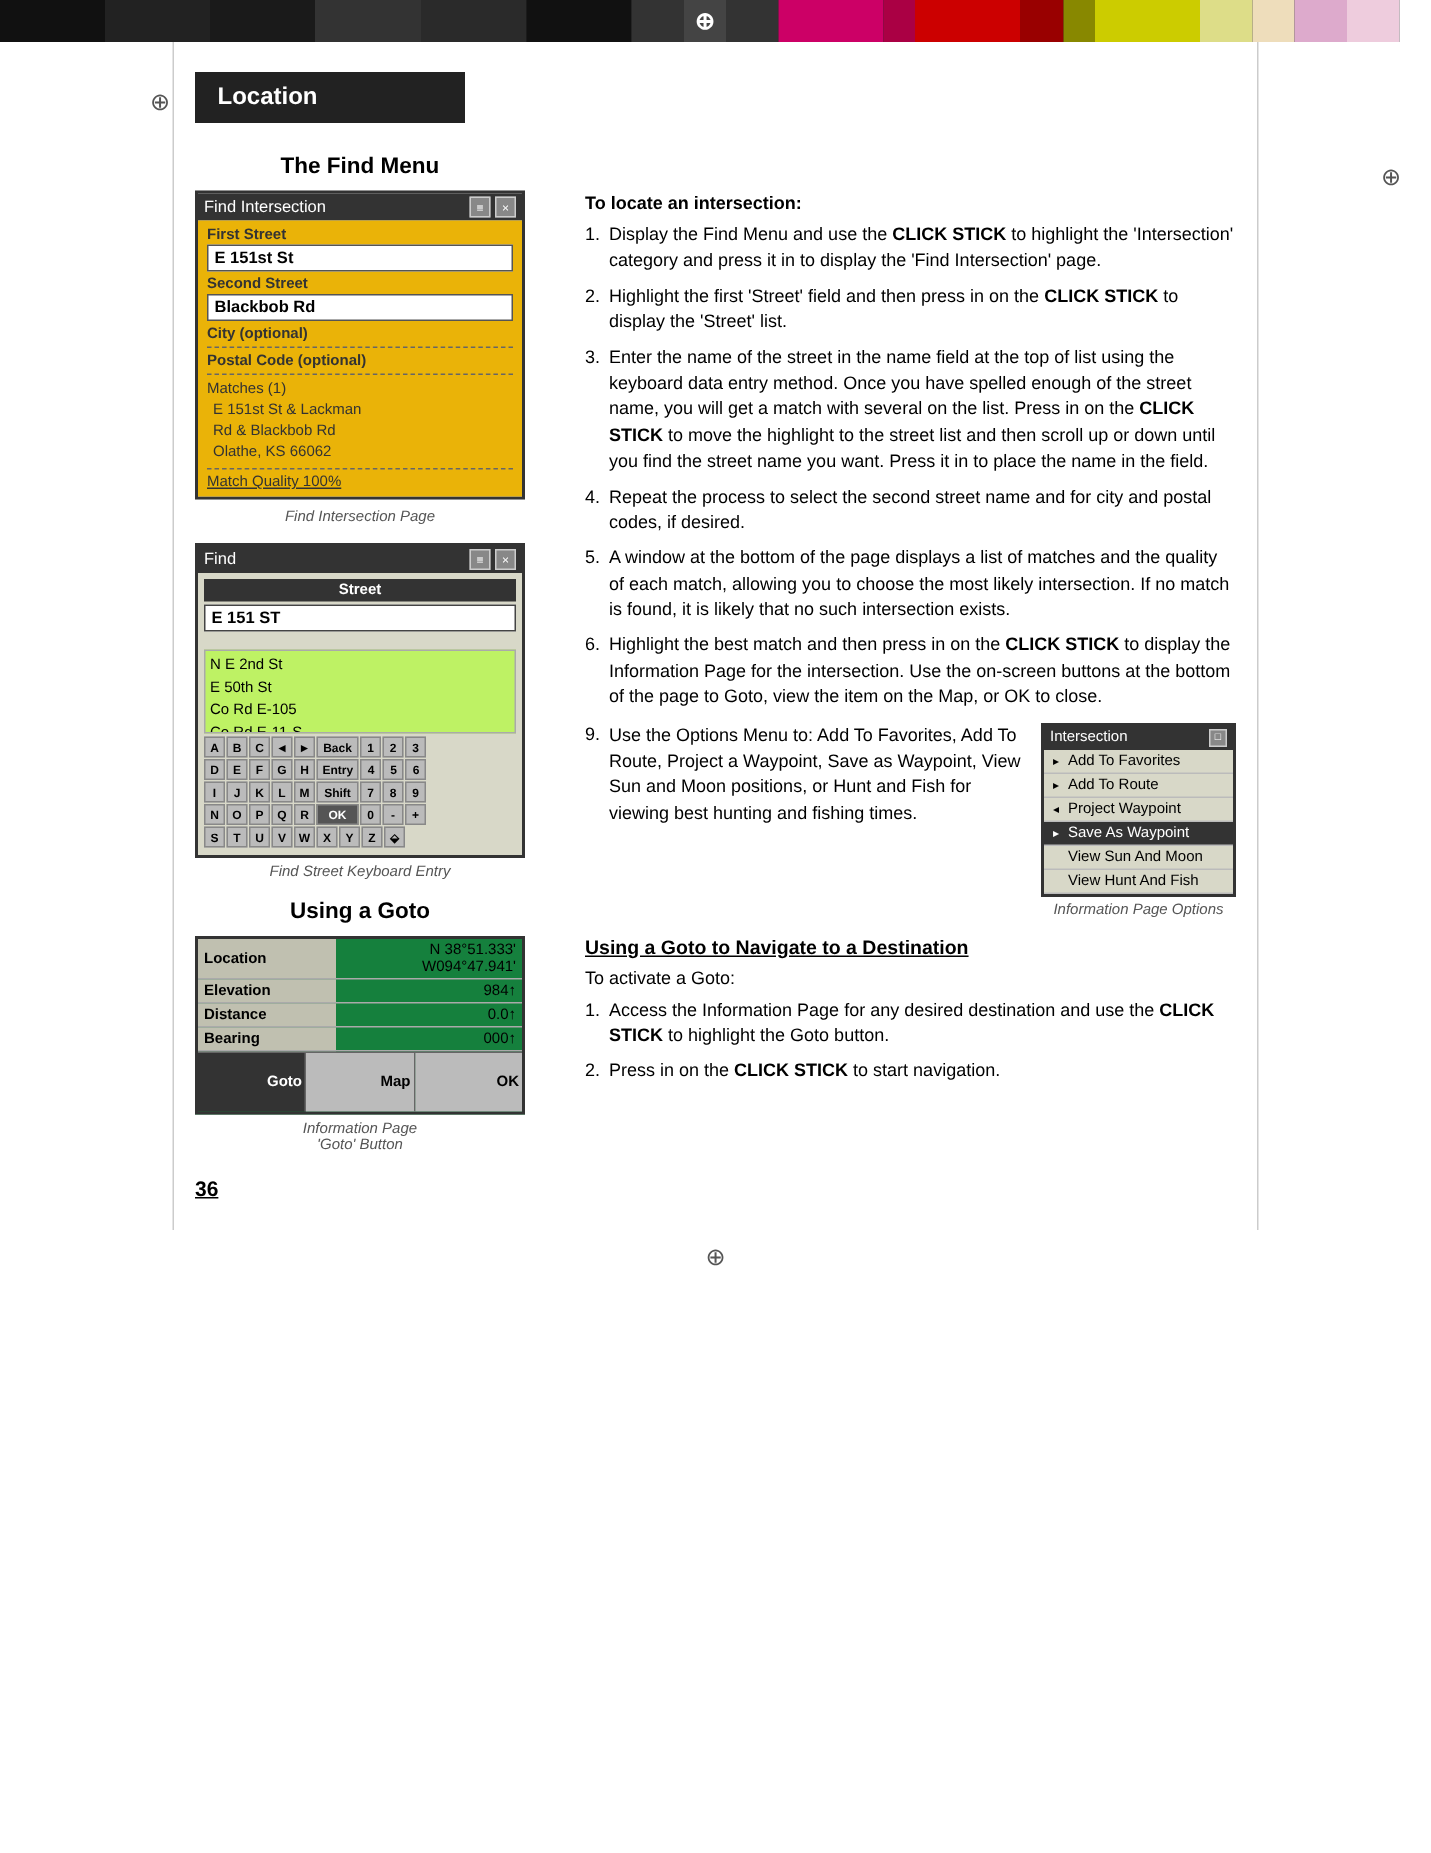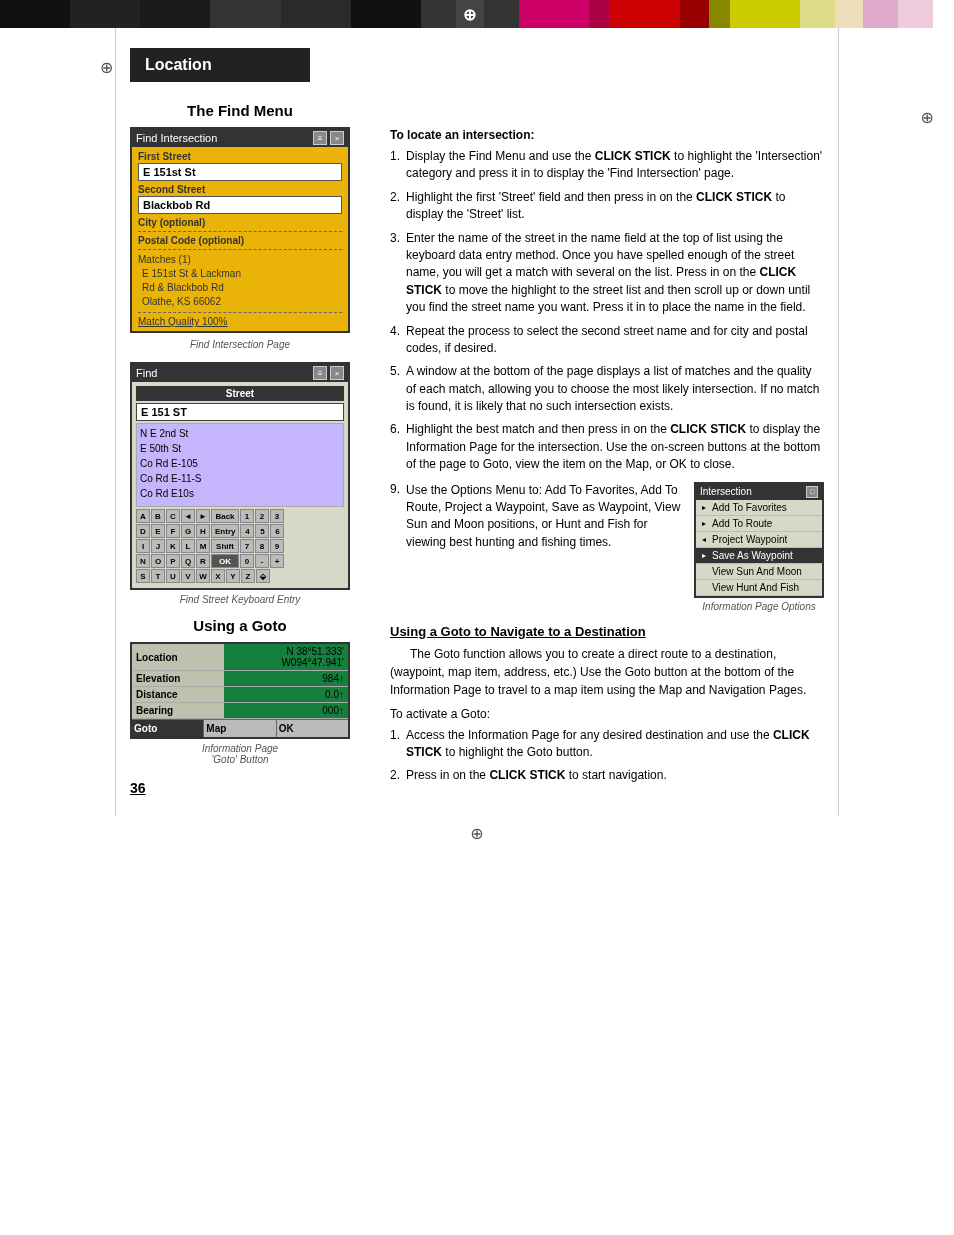--- a/index.html
+++ b/index.html
@@ -183,7 +183,7 @@
       border: 1px solid #444;
       padding: 2px 4px;
       font-size: 11px;
-      margin-bottom: 2px;
+      margin-bottom: 12px;
       font-weight: bold;
     }
     .street-list {

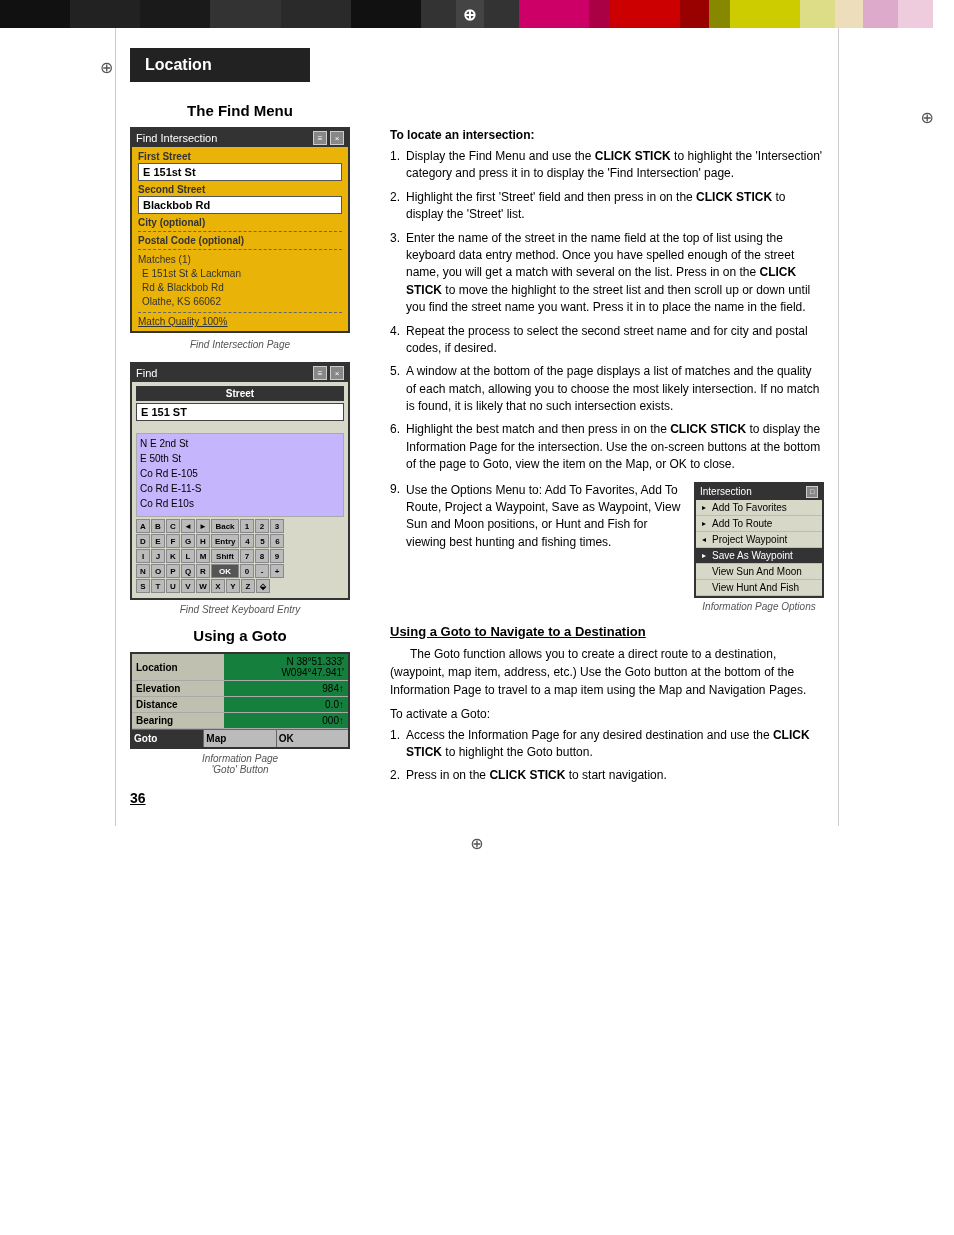--- a/index.html
+++ b/index.html
@@ -187,11 +187,11 @@
       font-weight: bold;
     }
     .street-list {
-      background: #c4b5fd;
+      background: #bef264;
       font-size: 10px;
       line-height: 1.5;
       padding: 2px 0;
-      height: 84px;
+      height: 56px;
       overflow: hidden;
       border: 1px solid #aaa;
     }

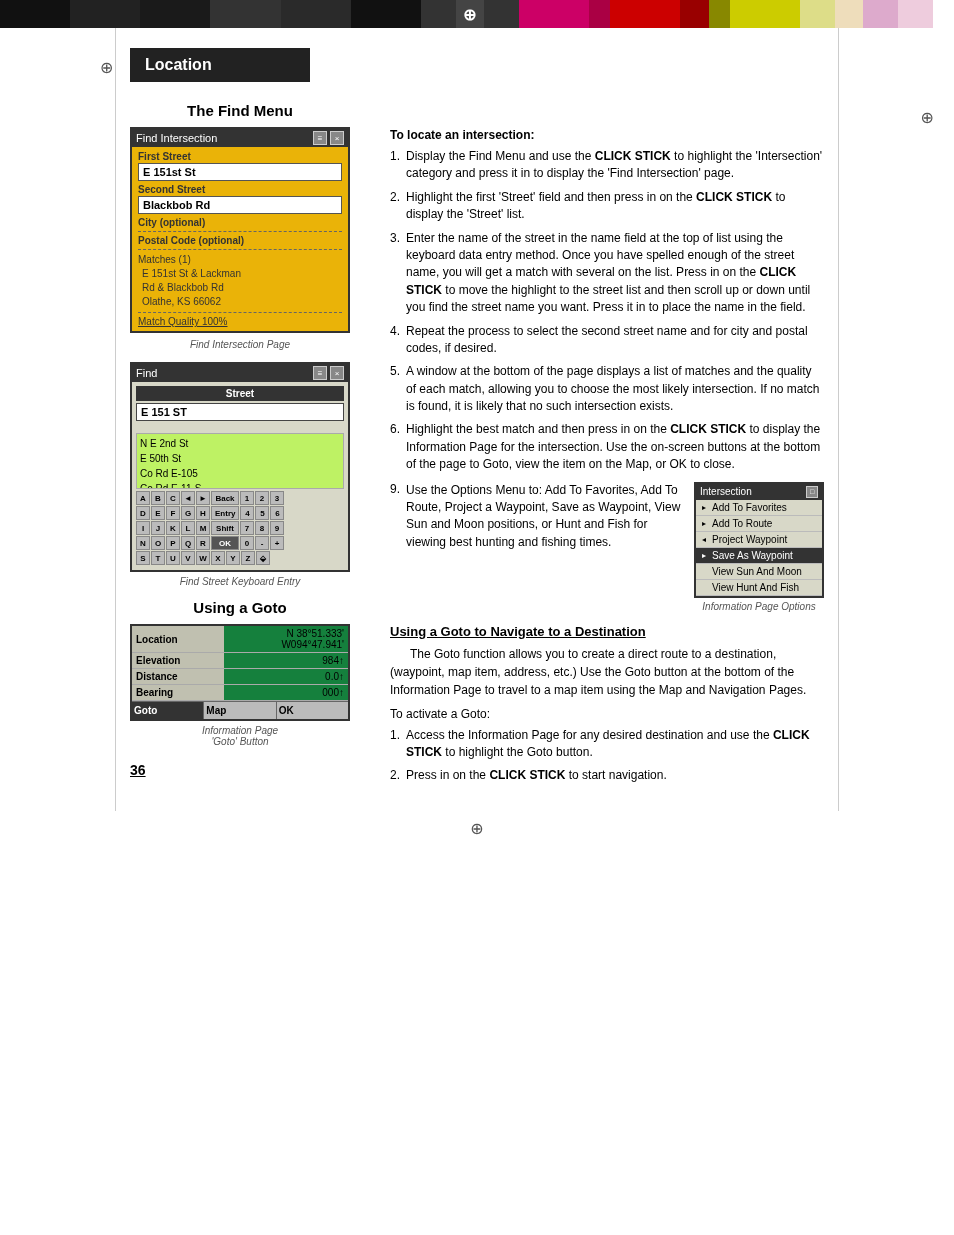--- a/index.html
+++ b/index.html
@@ -646,7 +646,6 @@
 
     <div class="section-divider-title">Using a Goto to Navigate to a Destination</div>
 
-    <div class="body-text">The Goto function allows you to create a direct route to a destination, (waypoint, map item, address, etc.) Use the Goto button at the bottom of the Information Page to travel to a map item using the Map and Navigation Pages.</div>
 
     <div class="sub-section-title">To activate a Goto:</div>
 

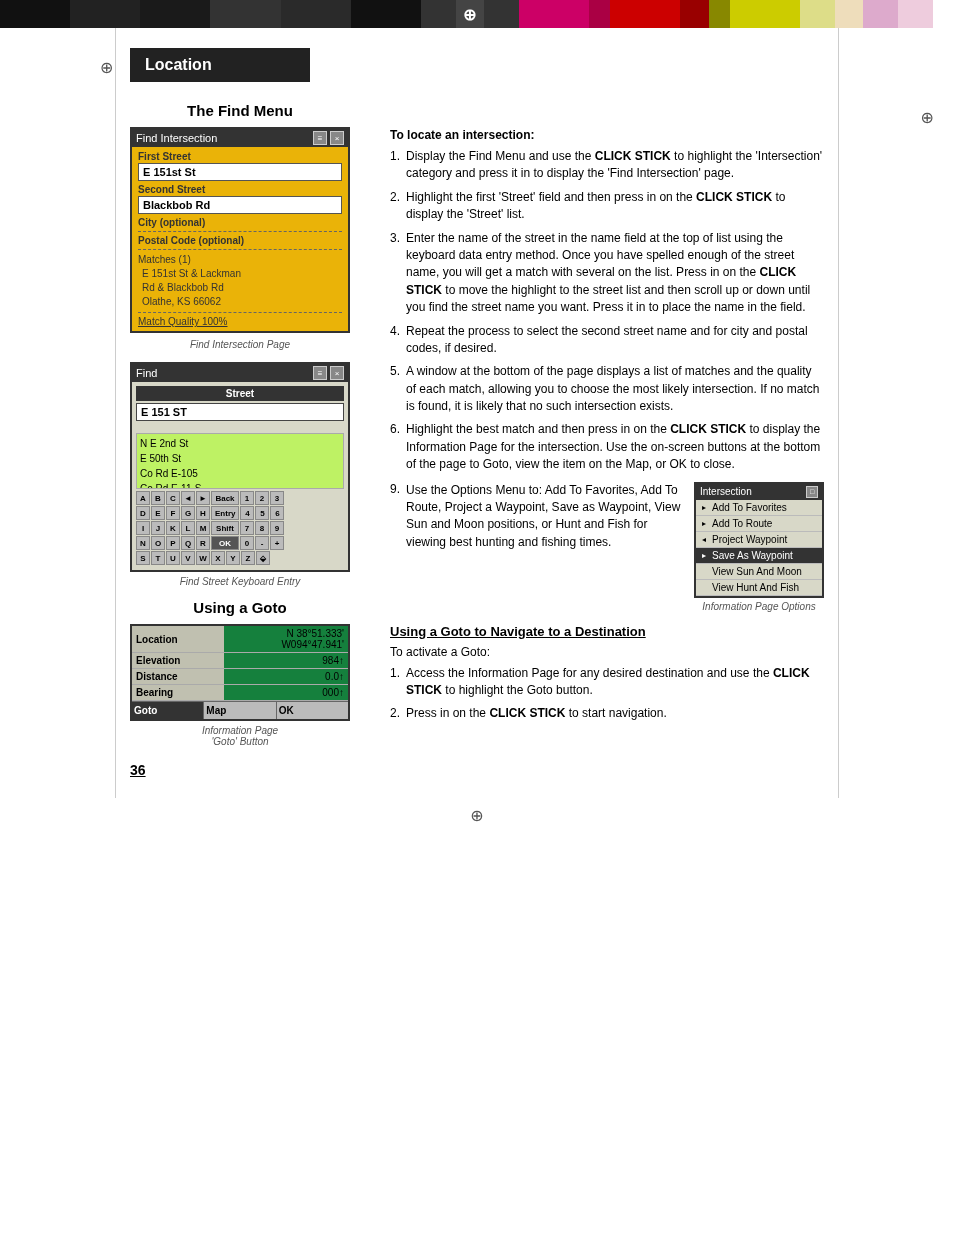--- a/index.html
+++ b/index.html
@@ -249,8 +249,8 @@
     }
     .goto-btn {
       flex: 1;
-      text-align: left;
-      padding: 3px 2px;
+      text-align: right;
+      padding: 14px 2px;
       font-size: 10px;
       font-weight: bold;
       border-right: 1px solid #666;

